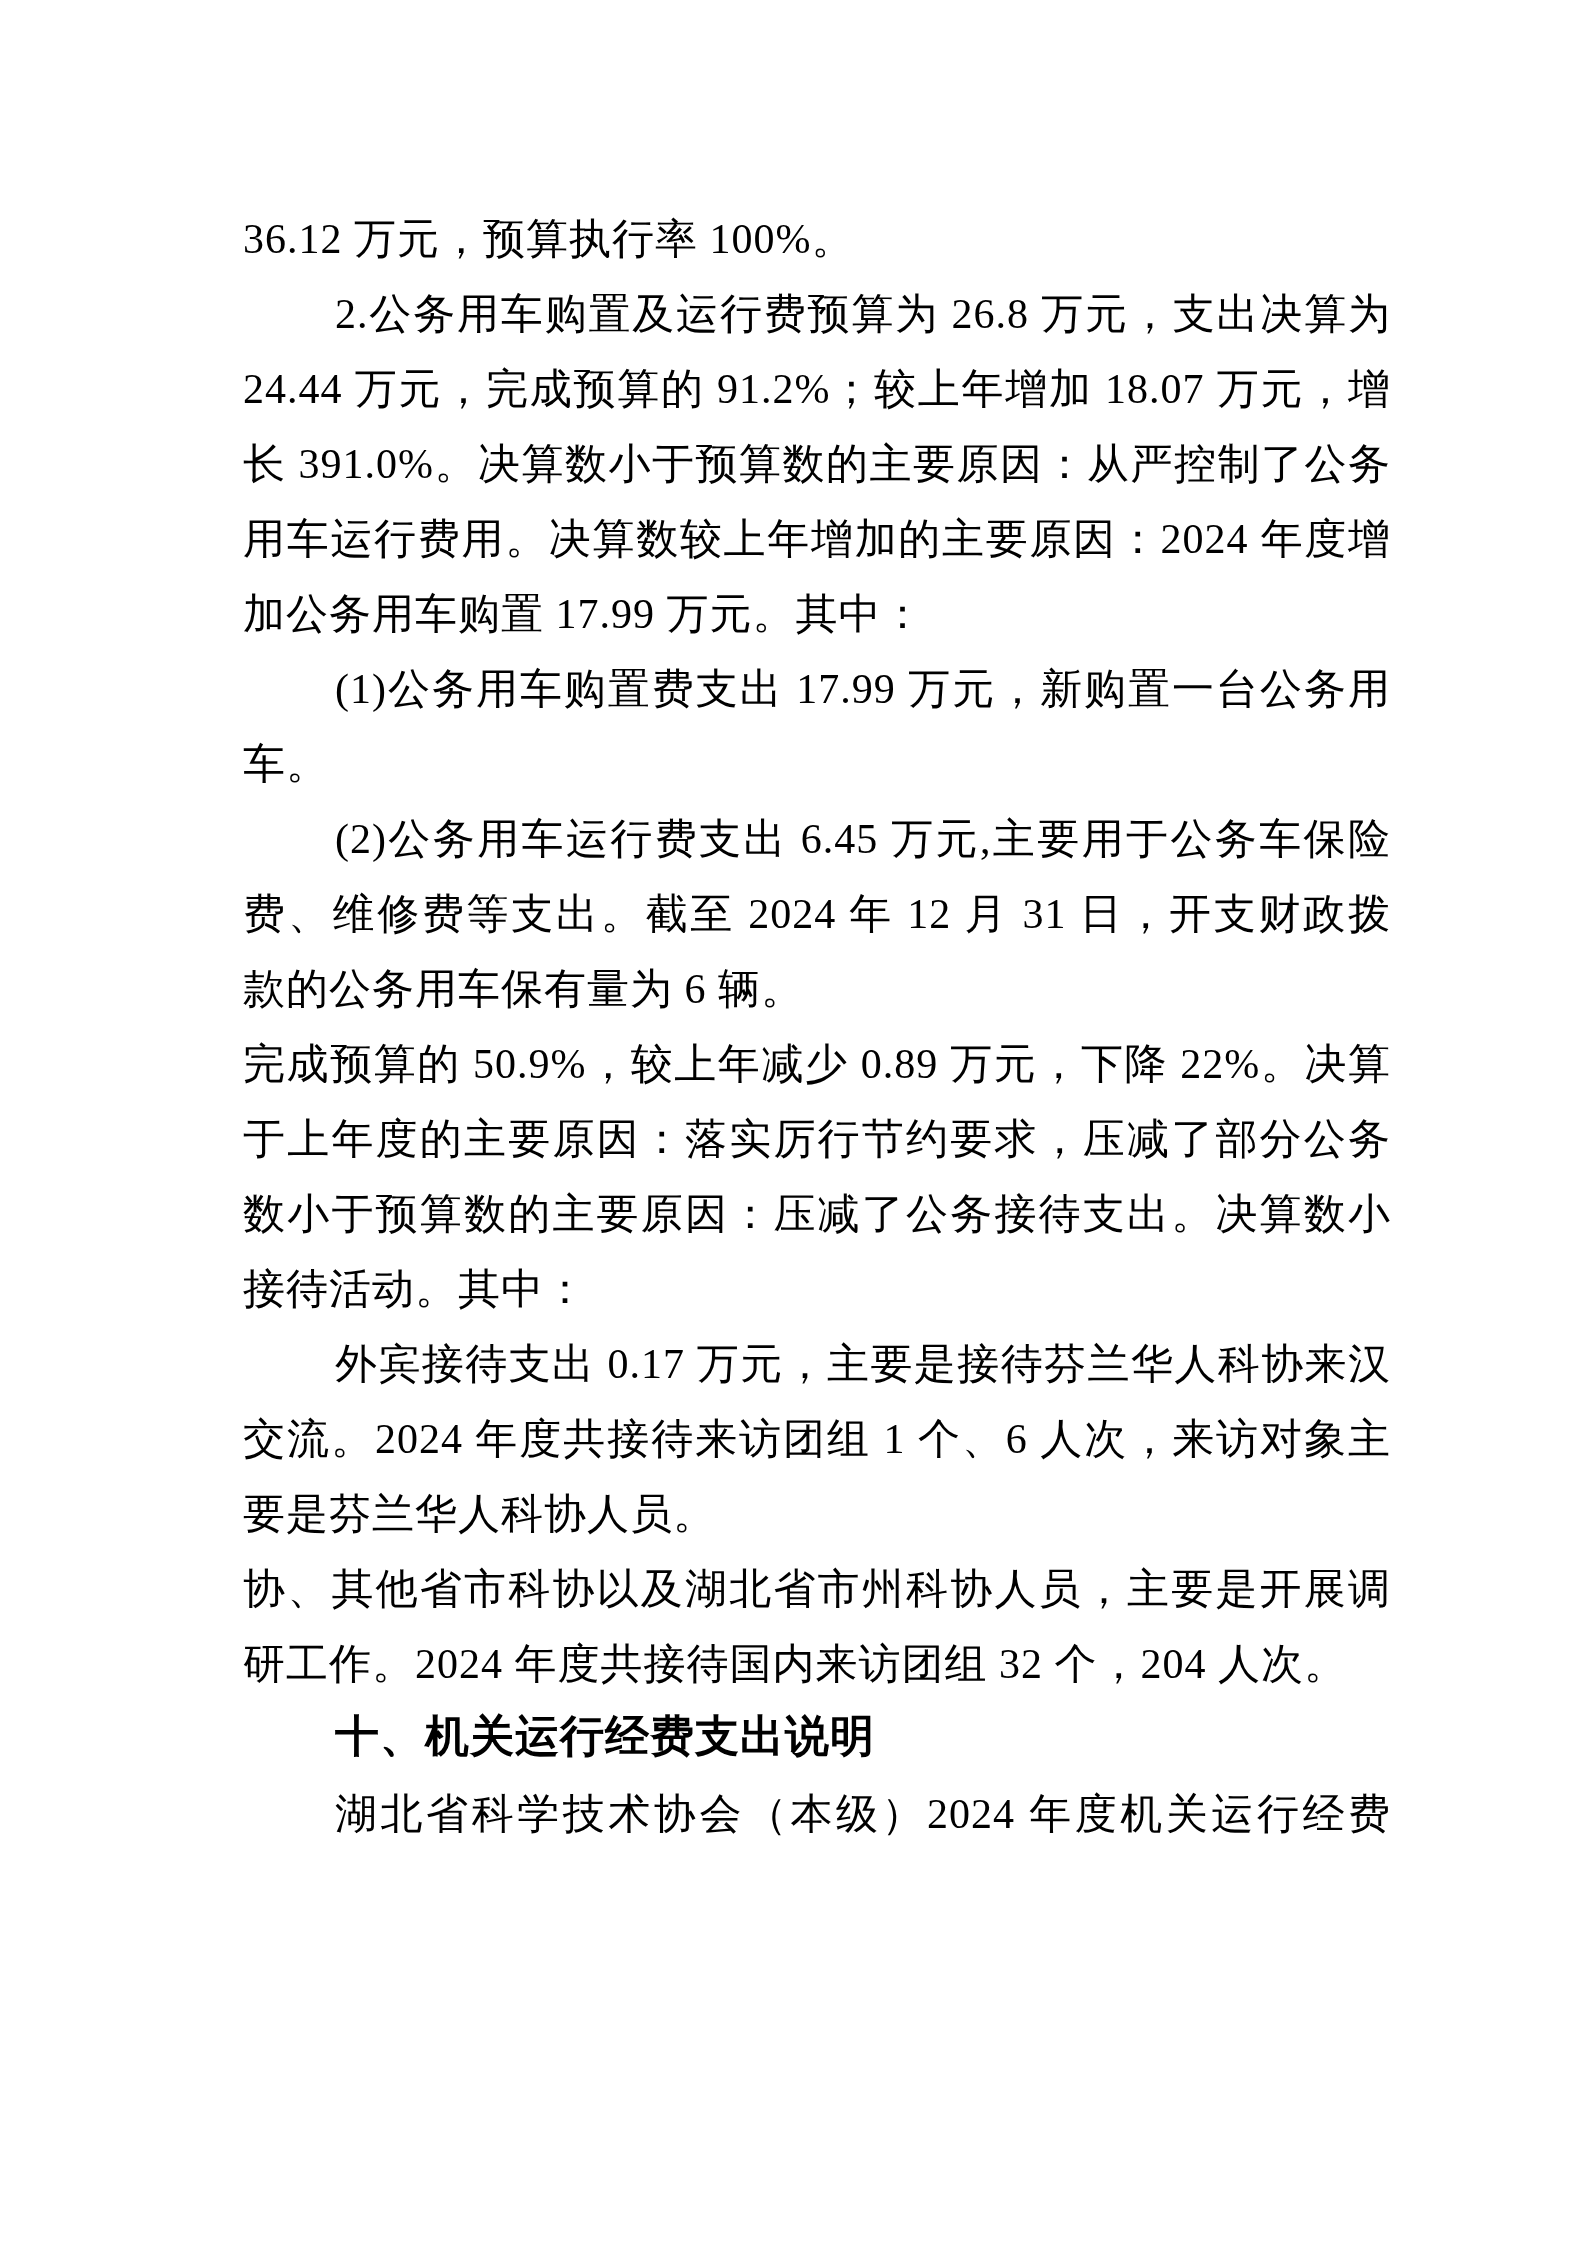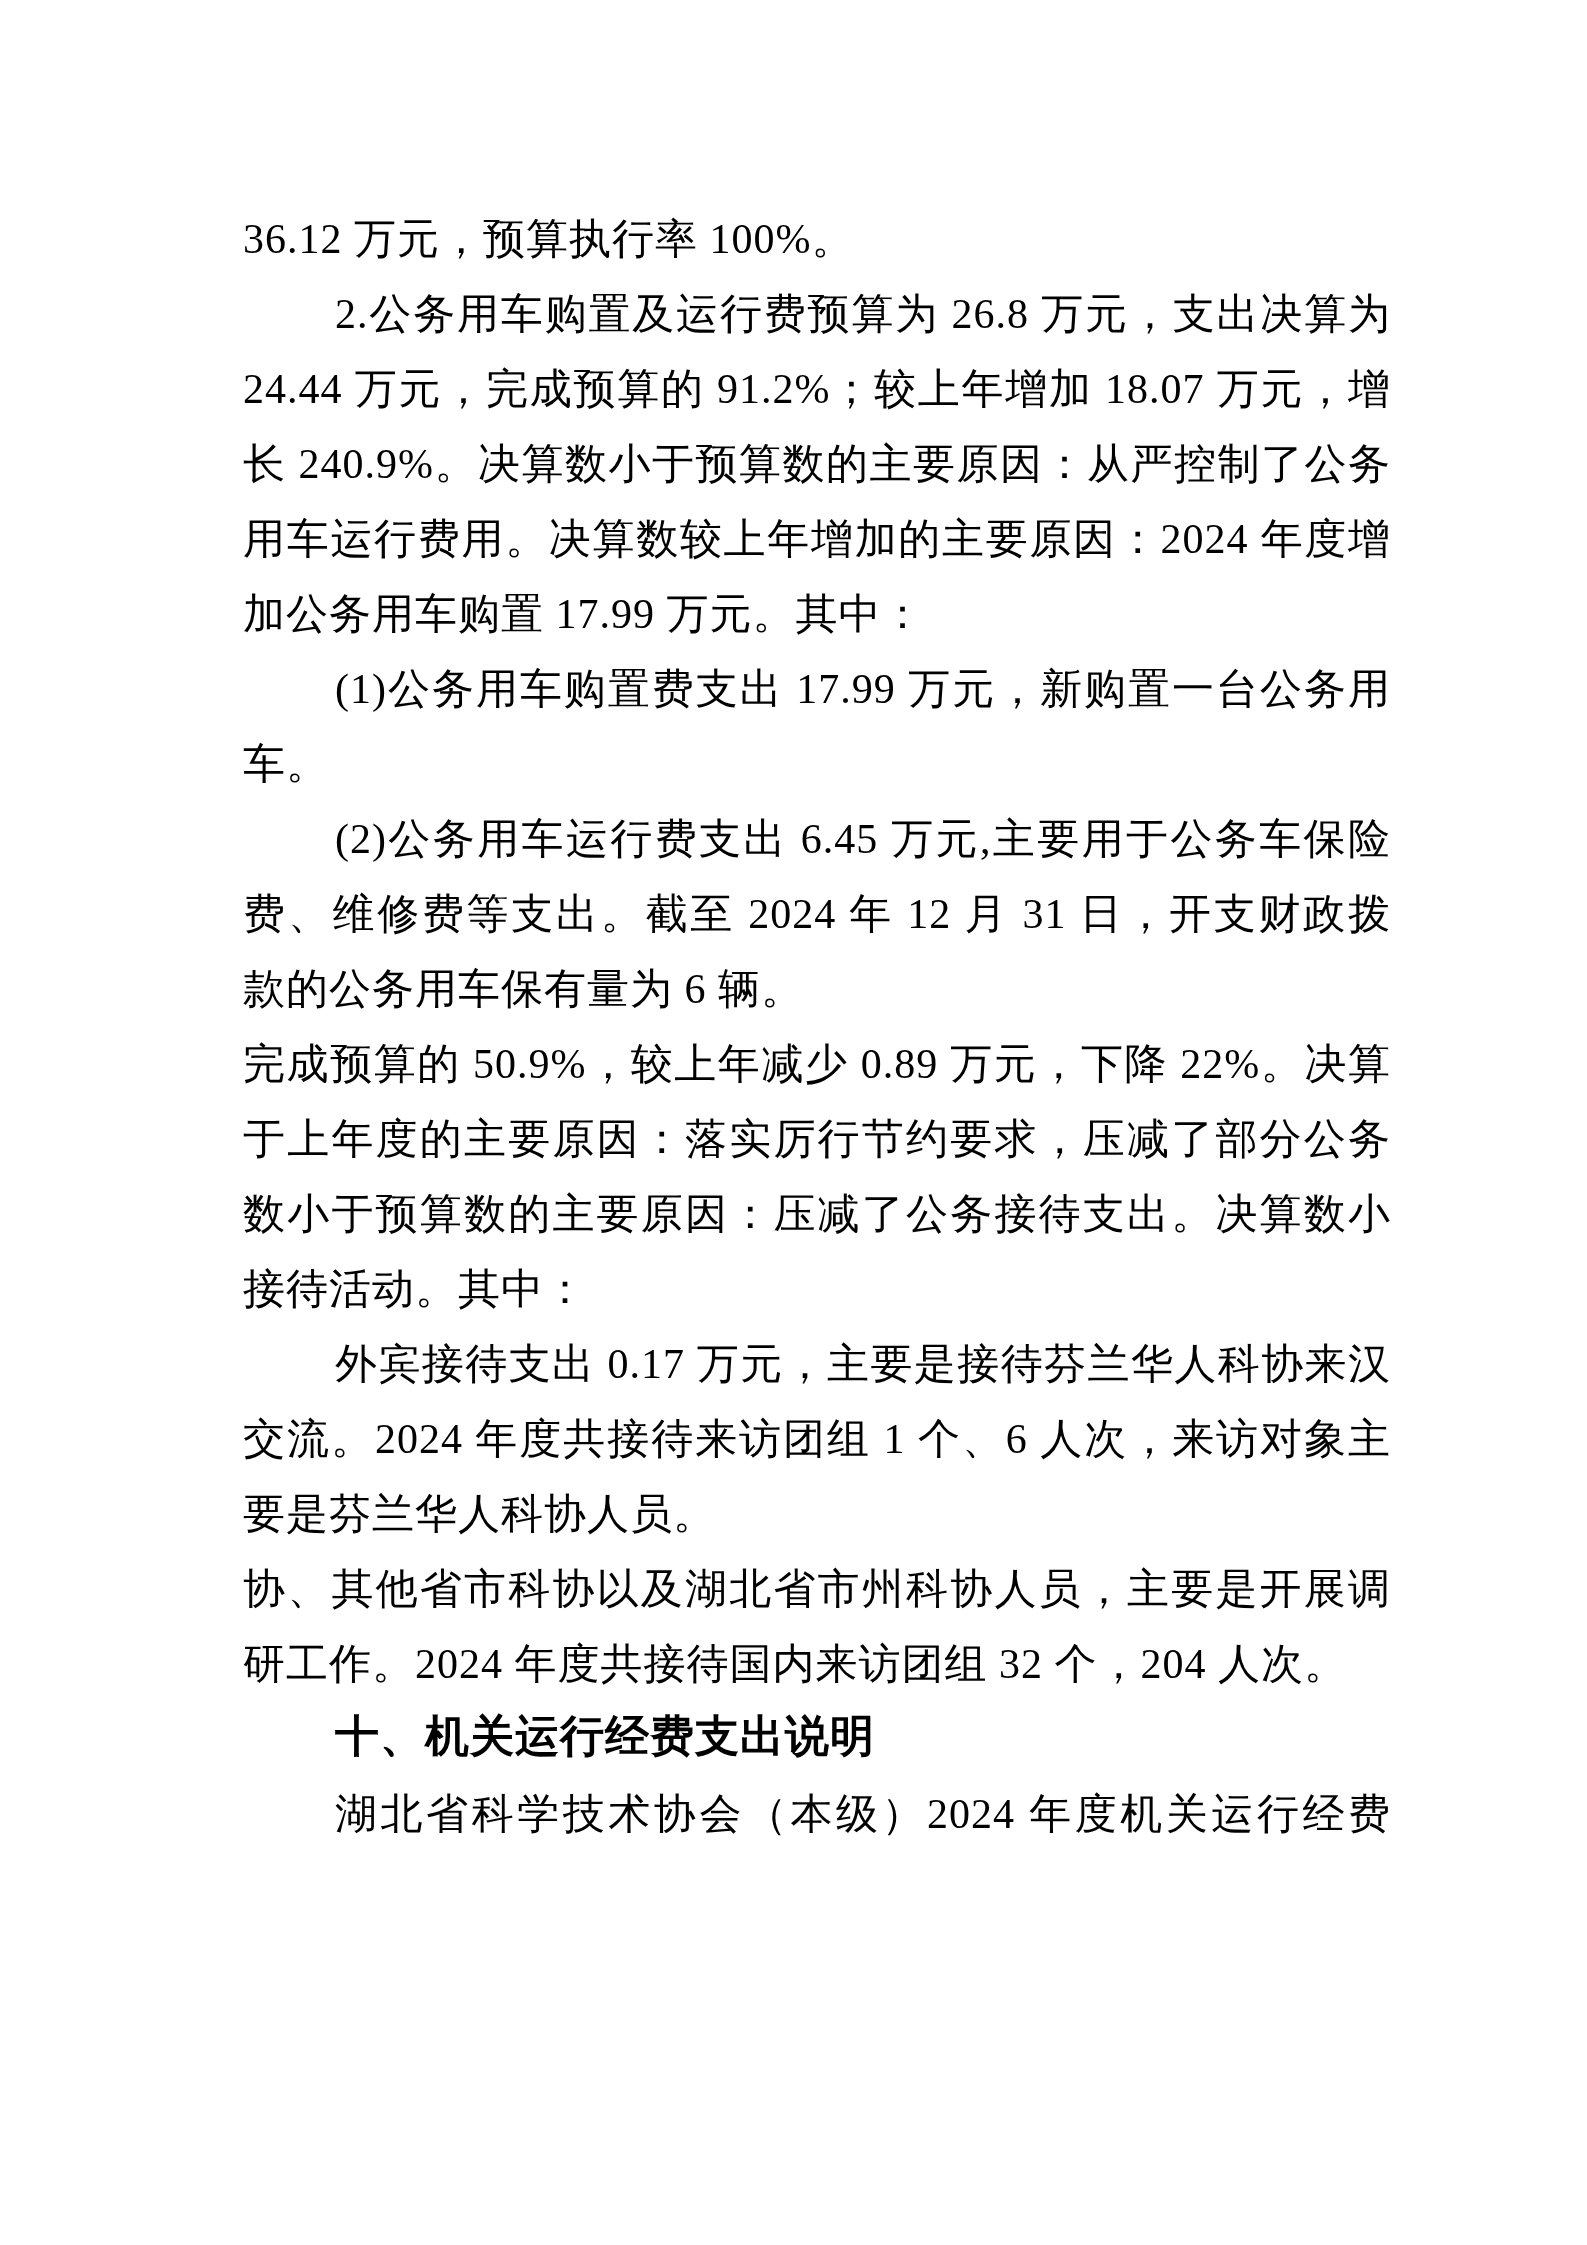--- a/index.html
+++ b/index.html
@@ -69,7 +69,7 @@
     <div class="line">36.12 万元，预算执行率 100%。</div>
     <div class="line indent just">2.公务用车购置及运行费预算为 26.8 万元，支出决算为</div>
     <div class="line just">24.44 万元，完成预算的 91.2%；较上年增加 18.07 万元，增</div>
-    <div class="line just">长 240.9%。决算数小于预算数的主要原因：从严控制了公务</div>
+    <div class="line just">长 391.0%。决算数小于预算数的主要原因：从严控制了公务</div>
     <div class="line just">用车运行费用。决算数较上年增加的主要原因：2024 年度增</div>
     <div class="line">加公务用车购置 17.99 万元。其中：</div>
     <div class="line indent just">(1)公务用车购置费支出 17.99 万元，新购置一台公务用</div>

